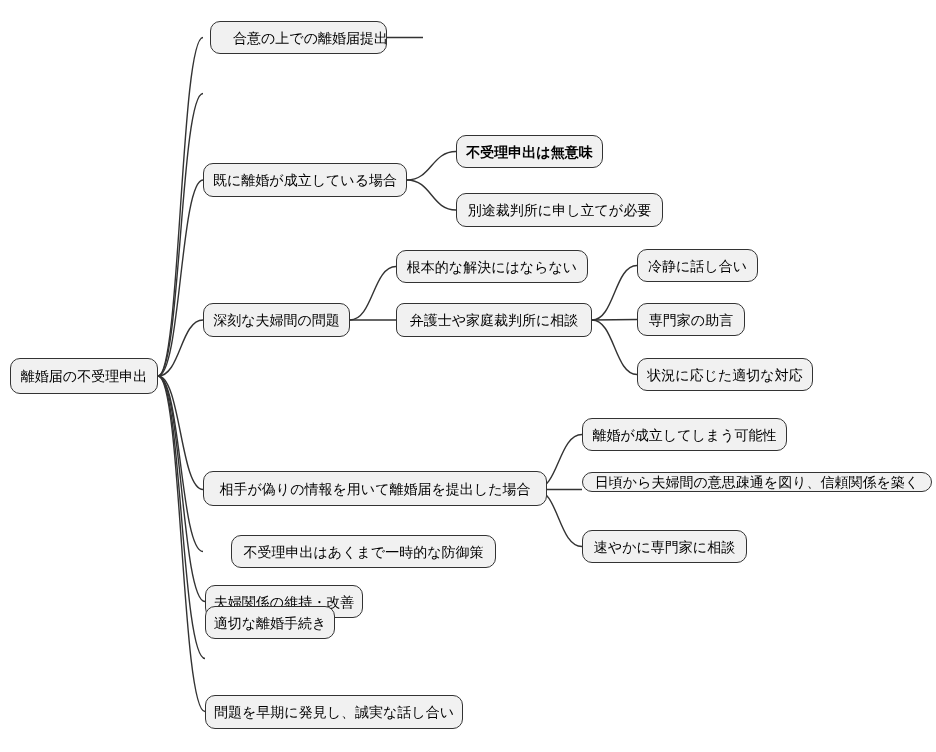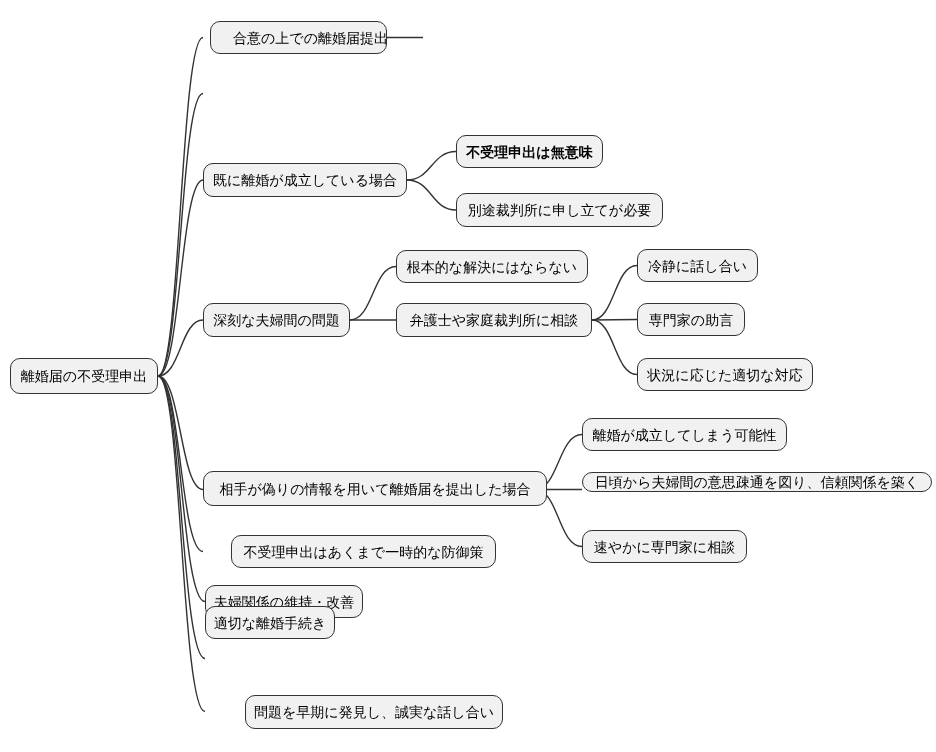--- a/index.html
+++ b/index.html
@@ -96,7 +96,7 @@
   <div class="node" style="left:203px; top:535px; width:265px; height:33px;margin-left:28px;">不受理申出はあくまで一時的な防御策</div>
   <div class="node" style="left:205px; top:585px; width:158px; height:33px;">夫婦関係の維持・改善</div>
   <div class="node" style="left:205px; top:606px; width:130px; height:33px;">適切な離婚手続き</div>
-  <div class="node" style="left:205px; top:695px; width:258px; height:34px;margin-left:40px;">問題を早期に発見し、誠実な話し合い</div>
+  <div class="node" style="left:205px; top:695px; width:258px; height:34px;">問題を早期に発見し、誠実な話し合い</div>
 
 </div>
 

